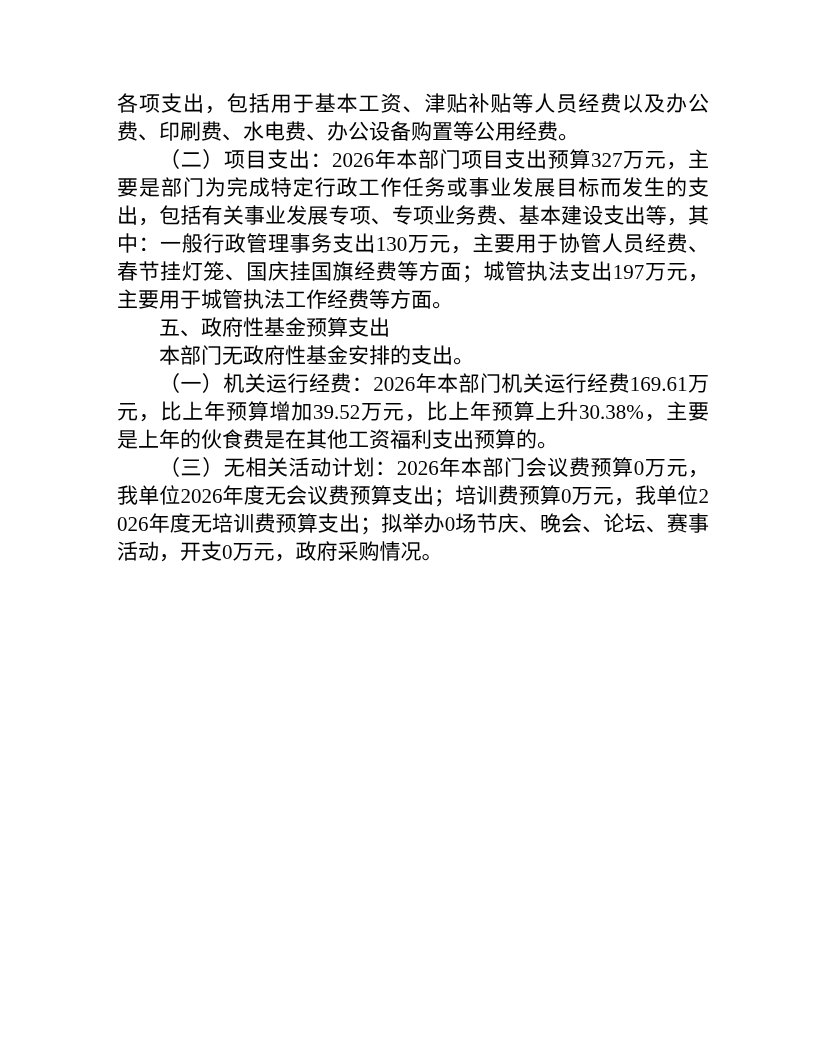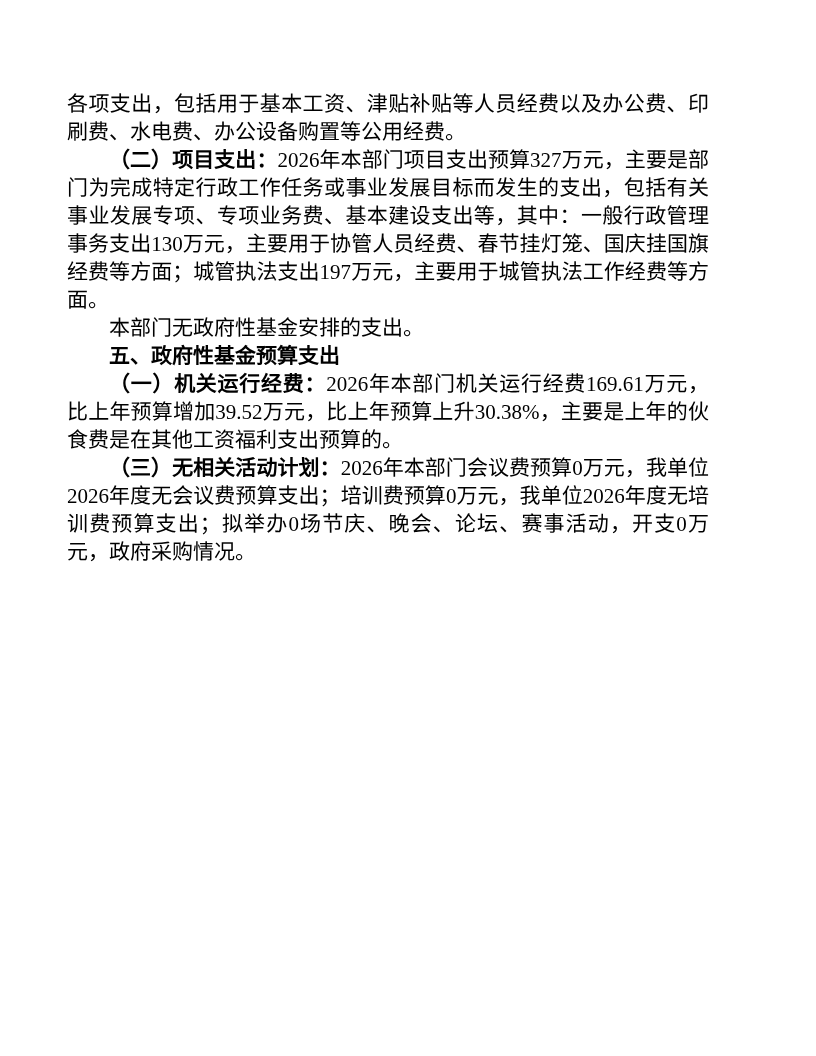--- a/index.html
+++ b/index.html
@@ -14,7 +14,7 @@
     margin: 0 auto;
     background: #ffffff;
     box-sizing: border-box;
-    padding: 90px 107px 0 67px;
+    padding: 90px 107px 0 117px;
     overflow: hidden;
     font-family: "Liberation Serif", "DejaVu Serif", serif;
     font-size: 21px;

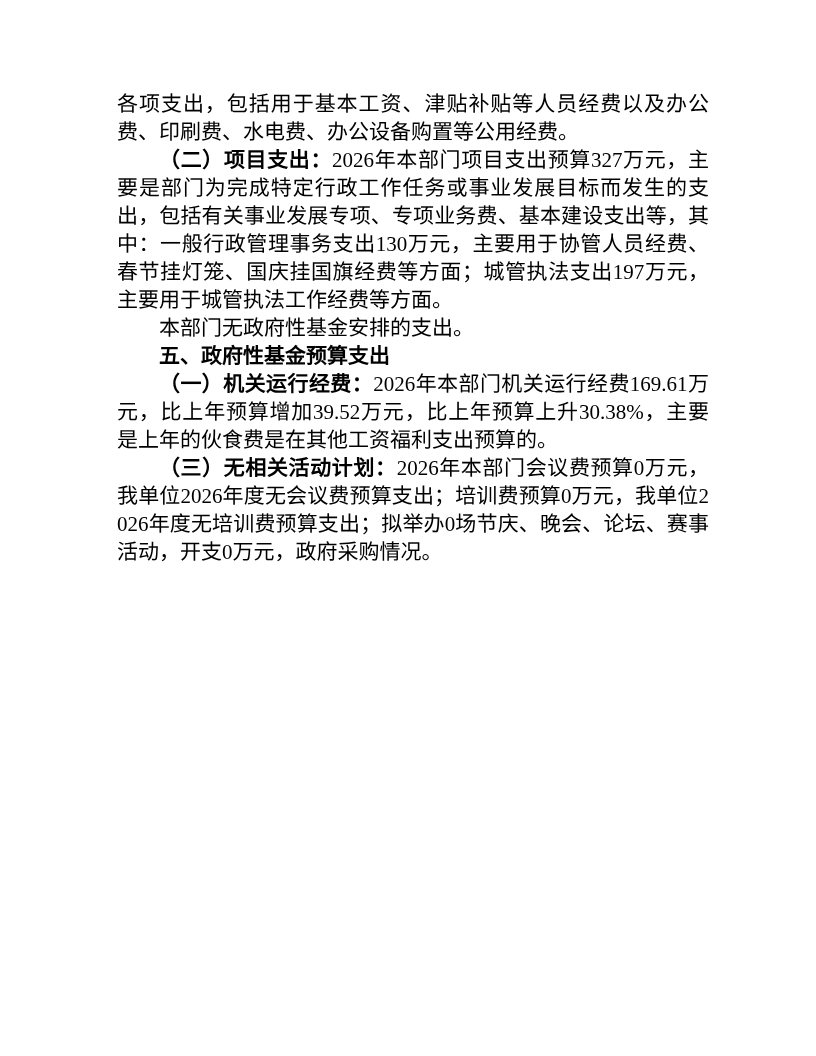--- a/index.html
+++ b/index.html
@@ -31,7 +31,7 @@
     text-indent: 2em;
   }
   .run-bold {
-    font-weight: bold;
+    font-weight: normal;
   }
 </style>
 </head>

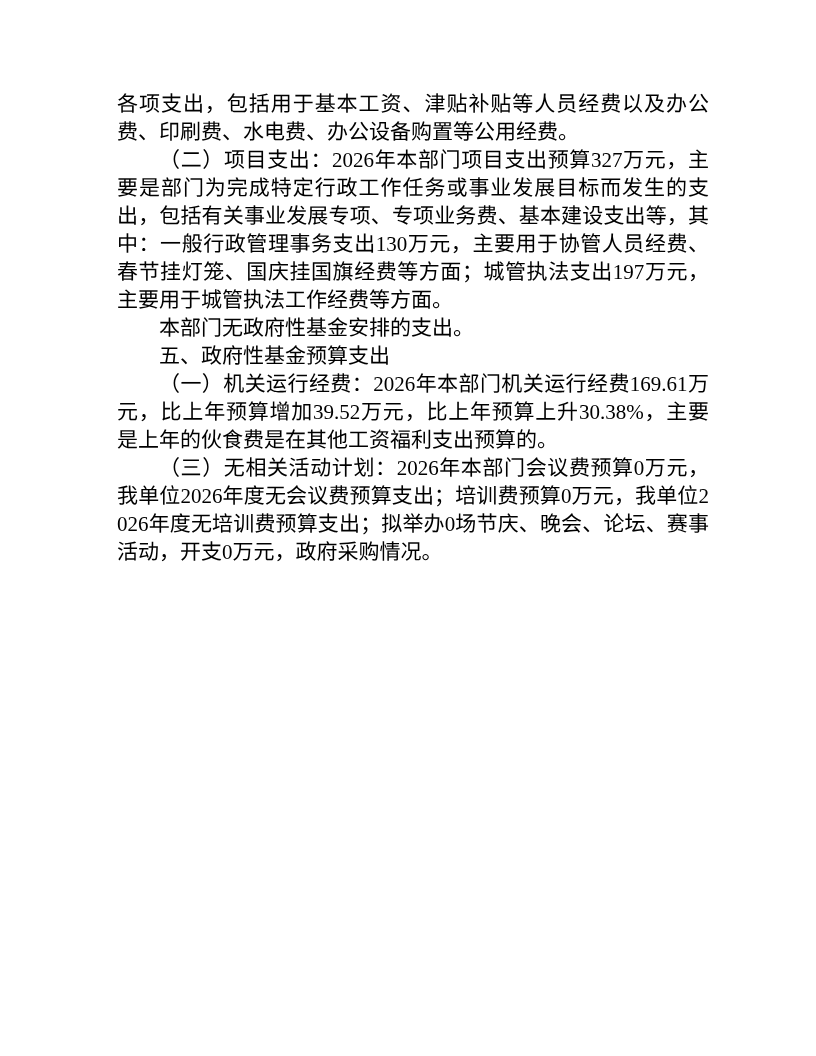--- a/index.html
+++ b/index.html
@@ -43,9 +43,9 @@
 
   <p class="para indent"><span class="run-bold">（二）项目支出：</span><span>2026年本部门项目支出预算327万元，主要是部门为完成特定行政工作任务或事业发展目标而发生的支出，包括有关事业发展专项、专项业务费、基本建设支出等，其中：一般行政管理事务支出130万元，主要用于协管人员经费、春节挂灯笼、国庆挂国旗经费等方面；城管执法支出197万元，主要用于城管执法工作经费等方面。</span></p>
 
+  <p class="para indent"><span class="run-bold">五、政府性基金预算支出</span></p>
+
   <p class="para indent"><span>本部门无政府性基金安排的支出。</span></p>
-
-  <p class="para indent"><span class="run-bold">五、政府性基金预算支出</span></p>
 
 
   <p class="para indent"><span class="run-bold">（一）机关运行经费：</span><span>2026年本部门机关运行经费169.61万元，比上年预算增加39.52万元，比上年预算上升30.38%，主要是上年的伙食费是在其他工资福利支出预算的。</span></p>

